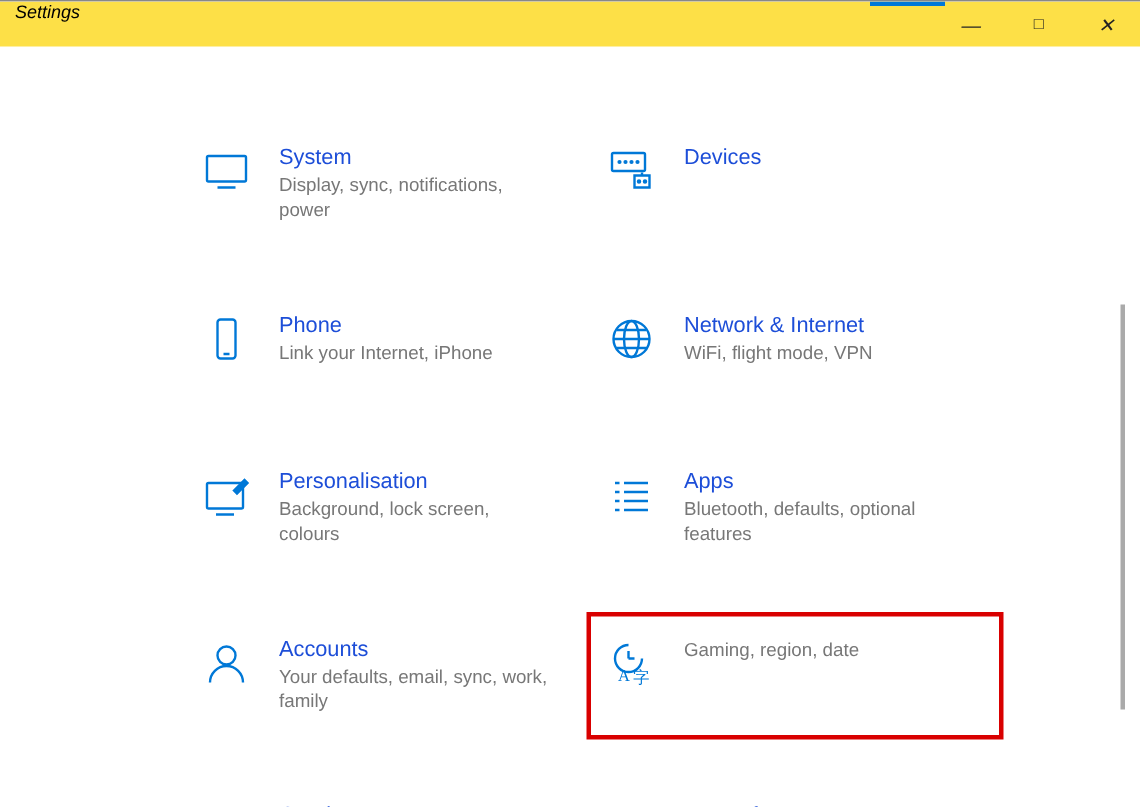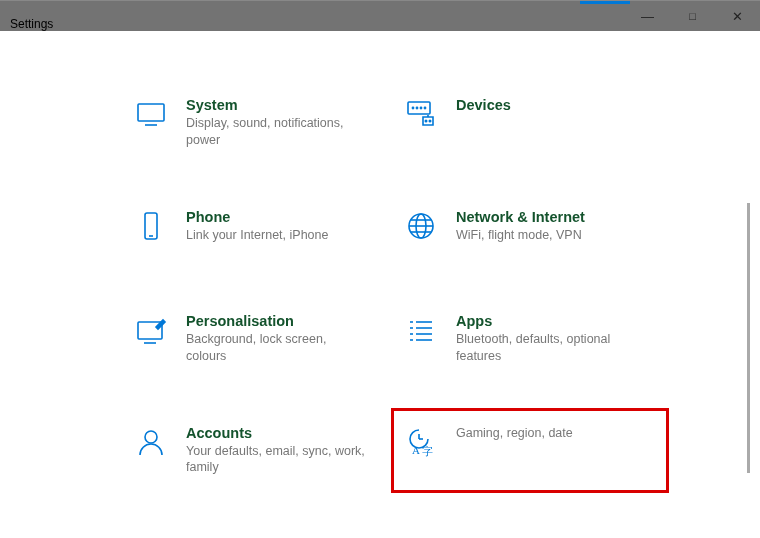--- a/index.html
+++ b/index.html
@@ -15,9 +15,10 @@
   .titlebar {
     height: 30px;
     display: flex;
-    align-items: flex-end;
+    align-items: flex-start;
     padding-left: 10px;
-    background: #737373;
+    background: #fde047;
+    font-style: italic;
   }
   .titlebar-title { font-size: 12px; color: #000; }
   .win-controls {

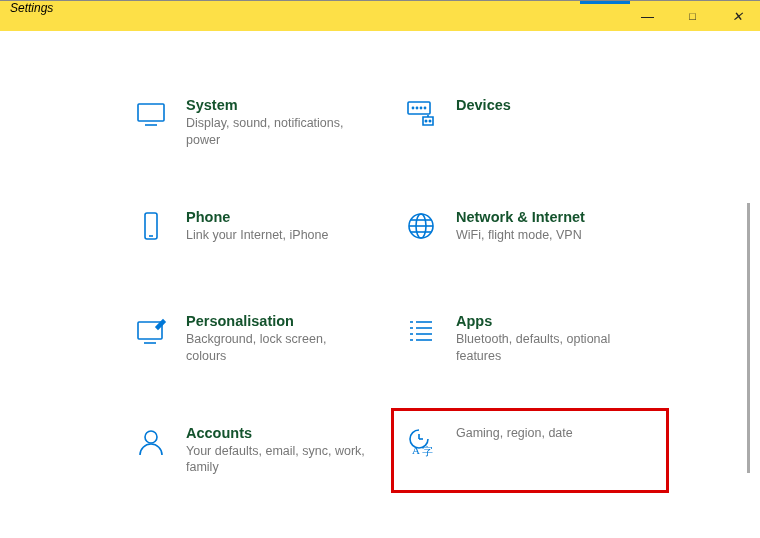--- a/index.html
+++ b/index.html
@@ -85,9 +85,9 @@
   .txt { padding-top: 0px; }
   .tile-title {
     font-size: 14.5px;
-    color: #14532d;
+    color: #1d4ed8;
     margin-bottom: 2px;
-    font-weight: 700;
+    font-weight: 400;
   }
   .tile-sub {
     font-size: 12.5px;

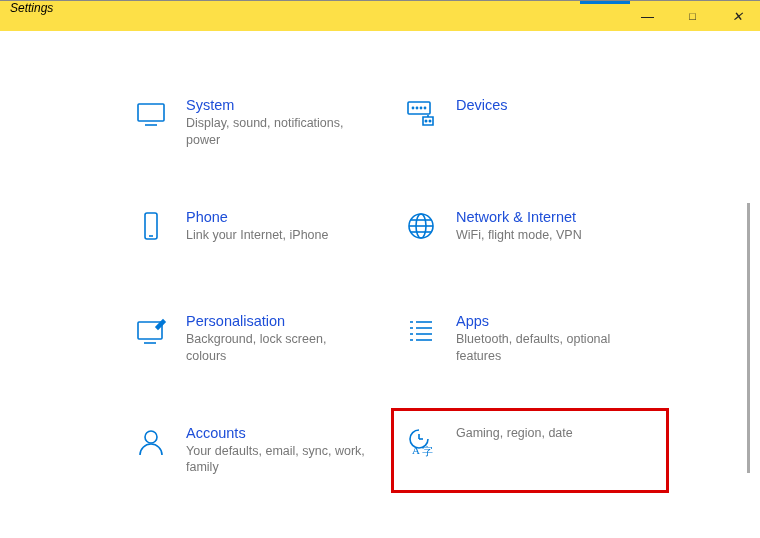--- a/index.html
+++ b/index.html
@@ -122,7 +122,7 @@
       </div>
       <div class="txt">
         <div class="tile-title">System</div>
-        <div class="tile-sub">Display, sound, notifications, power</div>
+        <div class="tile-sub">Display, sync, notifications, power</div>
       </div>
     </div>
 

